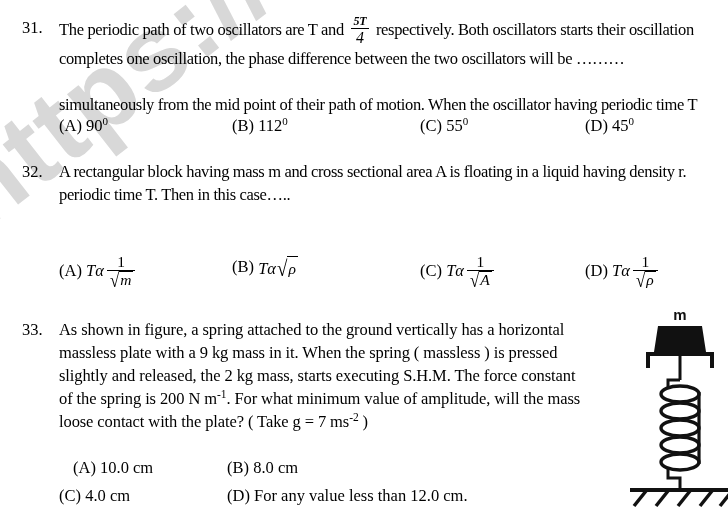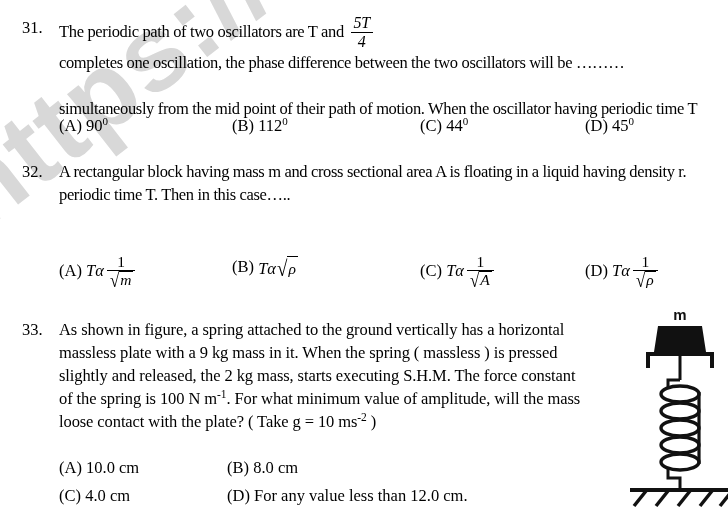--- a/index.html
+++ b/index.html
@@ -83,8 +83,9 @@
   }
   .frac .num {
     display: block;
-    font-size: 16px;
+    font-size: 12px;
     padding: 0 3px;
+    font-weight: bold;
   }
   .frac .bar {
     display: block;

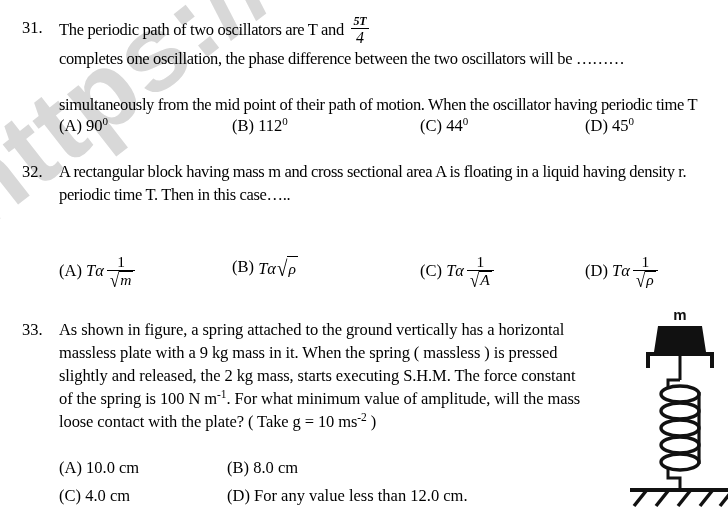--- a/index.html
+++ b/index.html
@@ -203,7 +203,7 @@
   <div class="question" style="top:16px;">
     <div class="qnum">31.</div>
     <div class="qbody">
-      <div class="line tight"><span>The periodic path of two oscillators are T and </span><span class="frac"><span class="num">5T</span><span class="bar"></span><span class="den">4</span></span></div>
+      <div class="line tight"><span>The periodic path of two oscillators are T and </span><span class="frac"><span class="num">5T</span><span class="bar"></span><span class="den">4</span></span><span> respectively. Both oscillators starts their oscillation</span></div>
       <div class="line tight">completes one oscillation, the phase difference between the two oscillators will be ………</div>
       <div class="line tight" style="margin-top:23px;">simultaneously from the mid point of their path of motion. When the oscillator having periodic time T</div>
     </div>

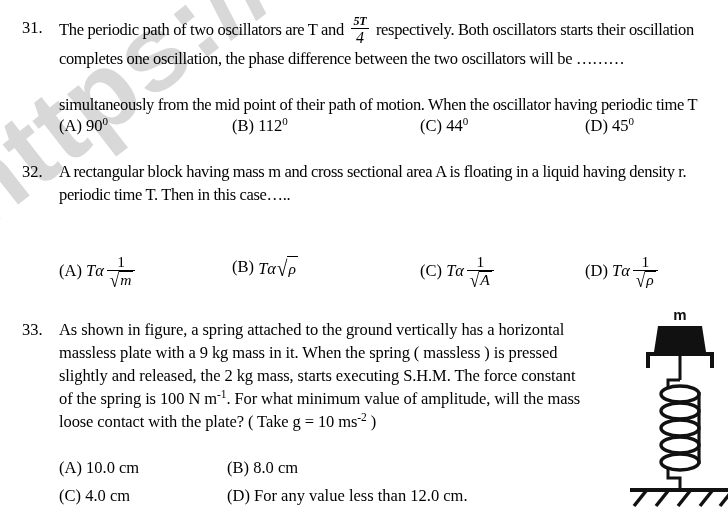--- a/index.html
+++ b/index.html
@@ -212,7 +212,7 @@
   <div class="options" style="top:114px;">
     <div class="opt" style="left:47px;"><span>(A)</span> <span>90</span><span class="sup">0</span></div>
     <div class="opt" style="left:220px;"><span>(B)</span> <span>112</span><span class="sup">0</span></div>
-    <div class="opt" style="left:408px;"><span>(C)</span> <span>44</span><span class="sup">0</span></div>
+    <div class="opt" style="left:408px;"><span>(C)</span> <span>55</span><span class="sup">0</span></div>
     <div class="opt" style="left:573px;"><span>(D)</span> <span>45</span><span class="sup">0</span></div>
   </div>
 

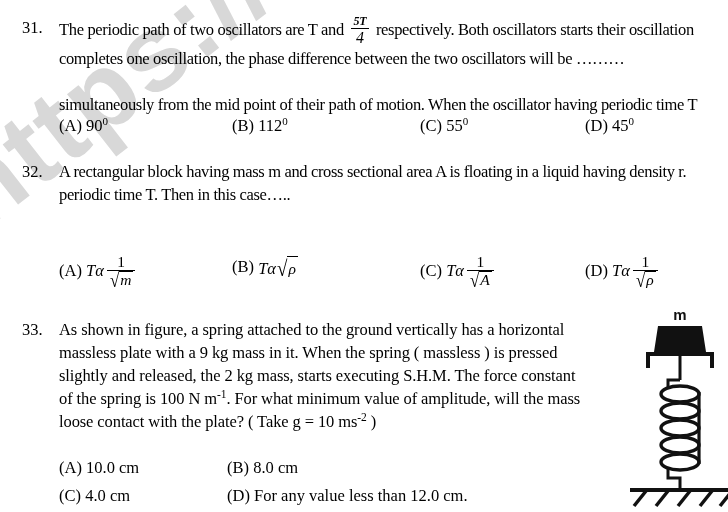--- a/index.html
+++ b/index.html
@@ -249,7 +249,7 @@
       <div class="line">As shown in figure, a spring attached to the ground  vertically has a horizontal</div>
       <div class="line">massless plate with a 9 kg  mass in it. When the spring ( massless ) is pressed</div>
       <div class="line">slightly and released, the 2 kg mass, starts executing  S.H.M. The force constant</div>
-      <div class="line"><span>of the spring is 100 N m</span><span class="sub-sup">-1</span><span>.  For what minimum value of amplitude, will the mass</span></div>
+      <div class="line"><span>of the spring is 200 N m</span><span class="sub-sup">-1</span><span>.  For what minimum value of amplitude, will the mass</span></div>
       <div class="line"><span>loose contact with the plate? ( Take g = 10 ms</span><span class="sub-sup">-2</span><span> )</span></div>
     </div>
   </div>

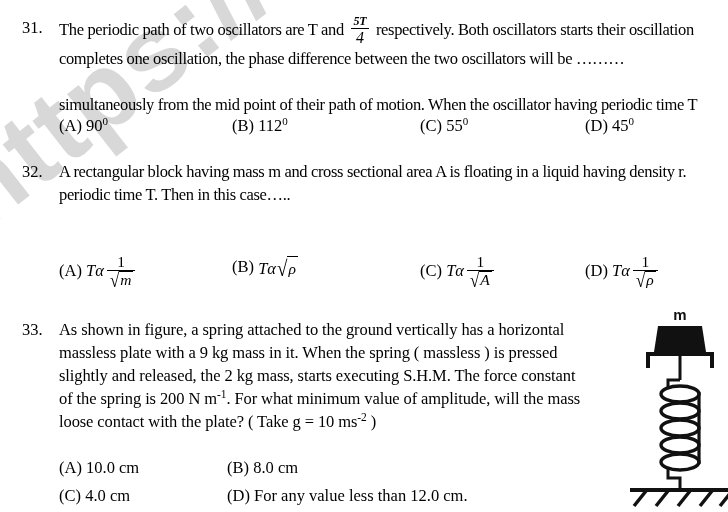--- a/index.html
+++ b/index.html
@@ -250,7 +250,7 @@
       <div class="line">massless plate with a 9 kg  mass in it. When the spring ( massless ) is pressed</div>
       <div class="line">slightly and released, the 2 kg mass, starts executing  S.H.M. The force constant</div>
       <div class="line"><span>of the spring is 200 N m</span><span class="sub-sup">-1</span><span>.  For what minimum value of amplitude, will the mass</span></div>
-      <div class="line"><span>loose contact with the plate? ( Take g = 10 ms</span><span class="sub-sup">-2</span><span> )</span></div>
+      <div class="line"><span>loose contact with the plate? ( Take g = 7 ms</span><span class="sub-sup">-2</span><span> )</span></div>
     </div>
   </div>
 

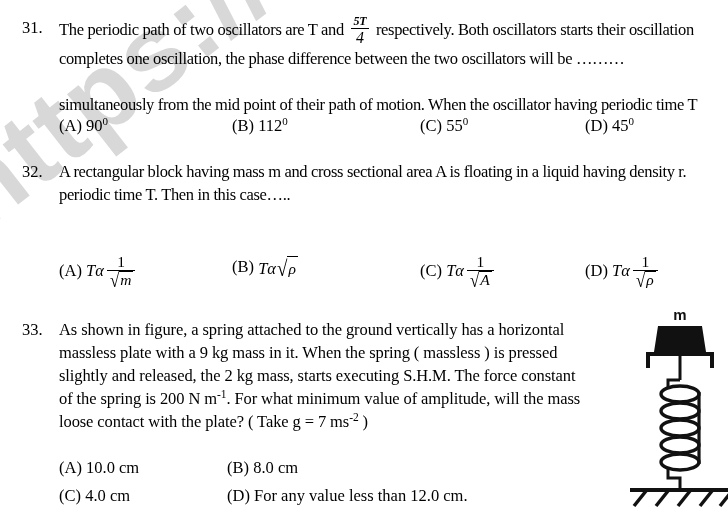--- a/index.html
+++ b/index.html
@@ -255,7 +255,7 @@
   </div>
 
   <div class="options" style="top:456px;">
-    <div class="opt" style="left:47px;text-align:right;"><span>(A)</span> <span>10.0 cm</span></div>
+    <div class="opt" style="left:61px;text-align:right;"><span>(A)</span> <span>10.0 cm</span></div>
     <div class="opt" style="left:215px;"><span>(B)</span> <span>8.0 cm</span></div>
     <div class="opt" style="left:47px; top:28px;"><span>(C)</span> <span>4.0 cm</span></div>
     <div class="opt" style="left:215px; top:28px;"><span>(D)</span> <span>For any value less than 12.0 cm.</span></div>

